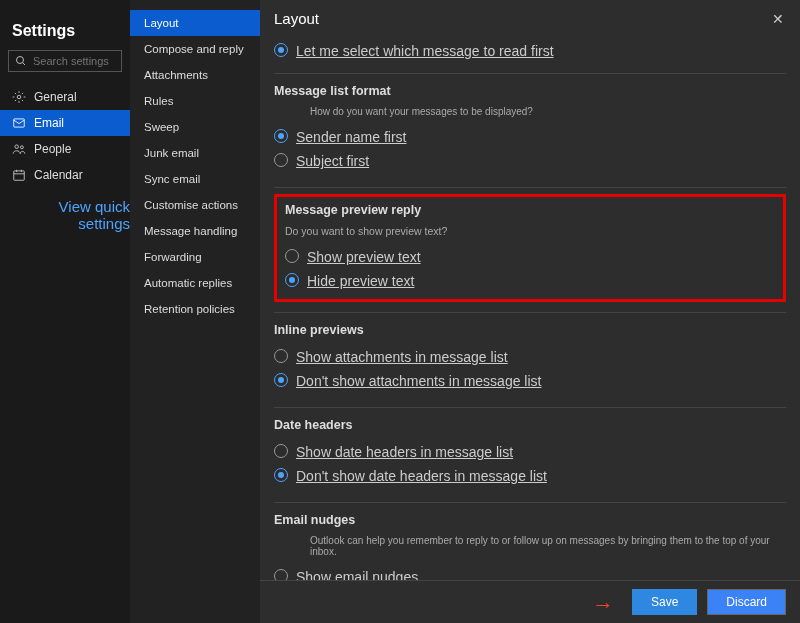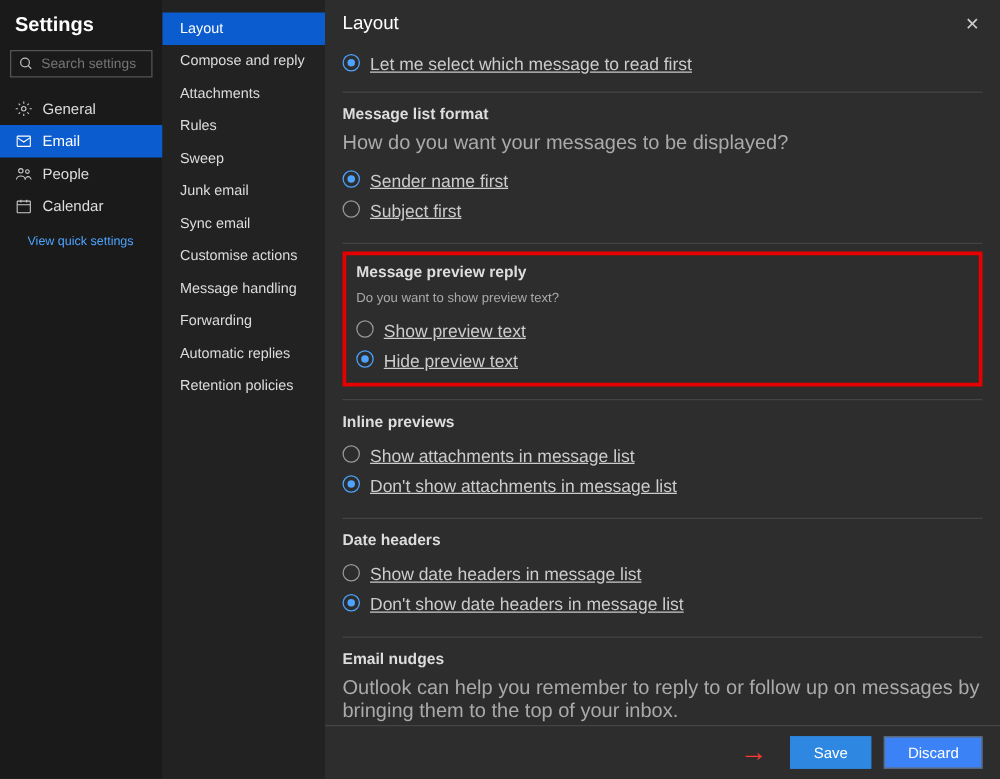--- a/index.html
+++ b/index.html
@@ -4,7 +4,7 @@
   <style>
     * { margin: 0; padding: 0; box-sizing: border-box; font-family: "Segoe UI", sans-serif; }
     body { width: 800px; height: 623px; background: #2a2a2a; color: #fff; display: flex; overflow: hidden; }
-    .col1 { width: 130px; background: #1a1a1a; padding-top: 6px; flex-shrink: 0; }
+    .col1 { width: 130px; background: #1a1a1a; padding-top: 16px; flex-shrink: 0; }
     .heading { font-size: 16px; font-weight: 600; padding: 6px 12px 10px; }
     .search { margin: 0 8px 12px; border: 1px solid #555; display: flex; align-items: flex-end; padding: 4px 6px; }
     .search svg { width: 12px; height: 12px; fill: none; stroke: #bbb; stroke-width: 2; flex-shrink: 0; }

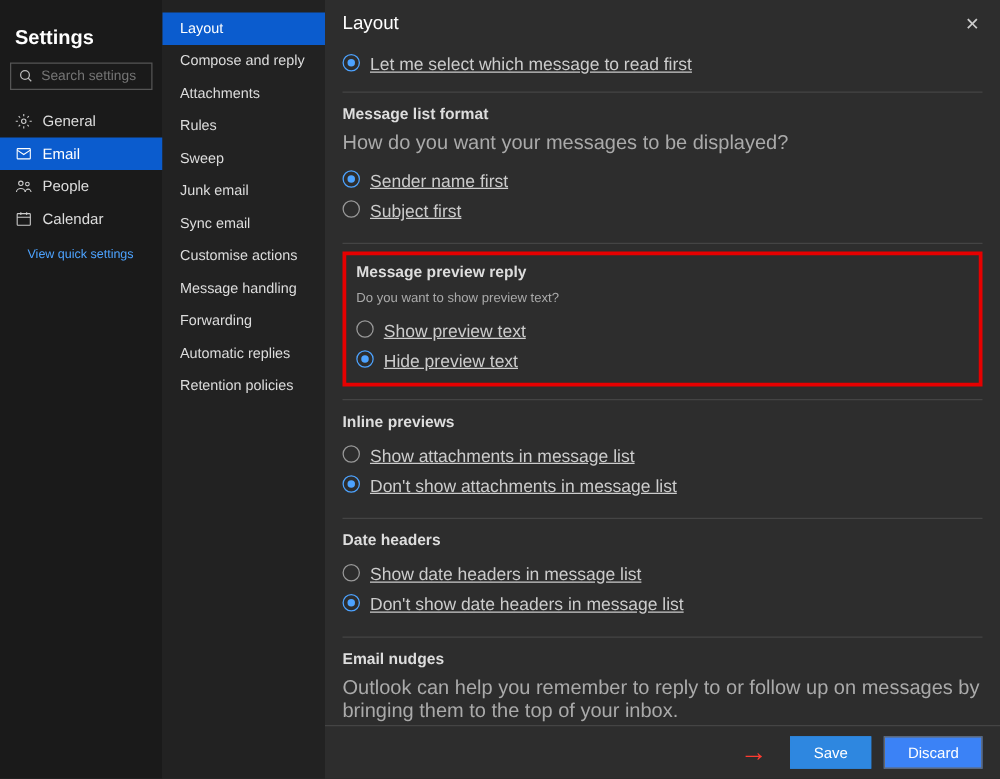--- a/index.html
+++ b/index.html
@@ -25,7 +25,7 @@
     .section { border-bottom: 1px solid #444; padding: 10px 0 14px; }
     .section:last-child { border-bottom: none; }
     .section h3 { font-size: 12.5px; font-weight: 600; color: #ddd; margin-bottom: 8px; }
-    .section p { font-size: 16px; color: #aaa; margin-bottom: 8px; }
+    .section p { font-size: 10px; color: #aaa; margin-bottom: 8px; margin-left: 36px; }
     .radio { display: flex; align-items: flex-start; padding: 4px 0; cursor: pointer; font-size: 14px; color: #ccc; text-decoration: underline; }
     .rdot { width: 14px; height: 14px; border: 1.5px solid #999; border-radius: 50%; margin-right: 8px; display: flex; align-items: center; justify-content: center; flex-shrink: 0; }
     .rdot.sel { border-color: #4da3ff; }

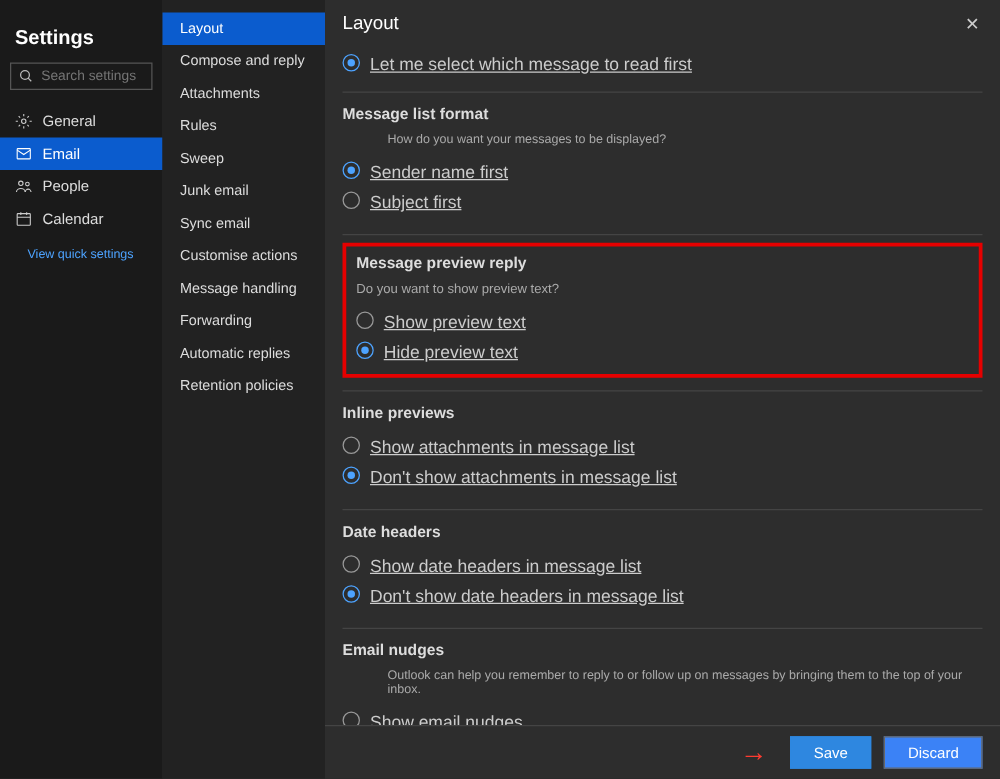--- a/index.html
+++ b/index.html
@@ -13,7 +13,7 @@
     .navitem svg { width: 14px; height: 14px; margin-right: 8px; stroke: #ccc; fill: none; stroke-width: 1.5; flex-shrink: 0; }
     .navitem.active { background: #0b5cce; color: #fff; }
     .navitem.active svg { stroke: #fff; }
-    .quick { color: #4da3ff; font-size: 10px; padding: 10px 0 0 22px; cursor: pointer; }
+    .quick { color: #4da3ff; font-size: 15px; padding: 10px 0 0 22px; cursor: pointer; text-align: right; }
     .col2 { width: 130px; background: #222; padding-top: 10px; flex-shrink: 0; }
     .menuitem { padding: 7px 14px; font-size: 11.5px; color: #ddd; cursor: pointer; }
     .menuitem.sel { background: #0b5cce; color: #fff; }

